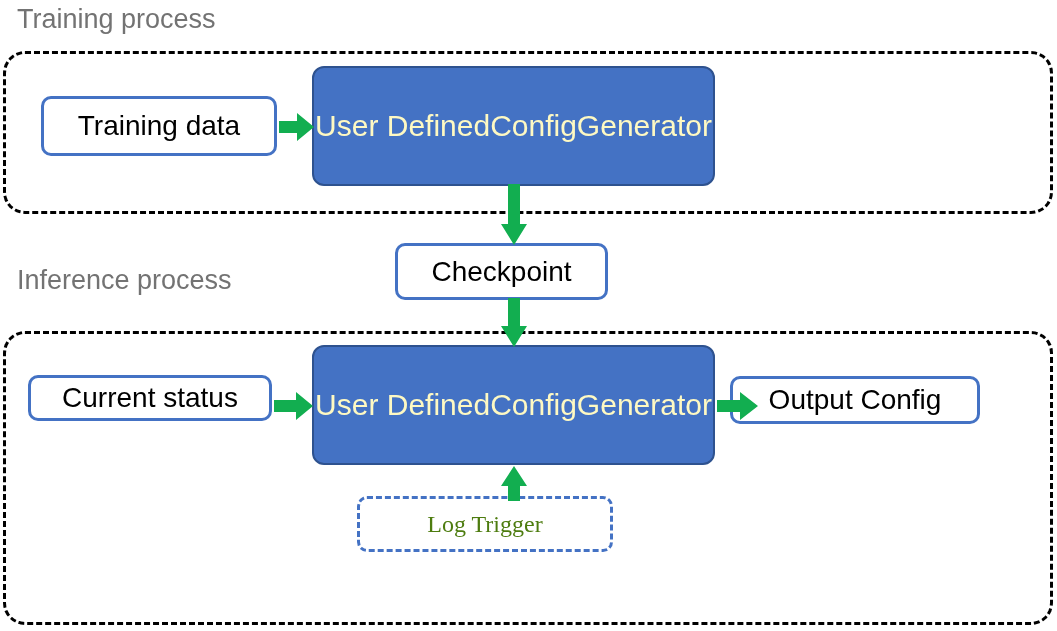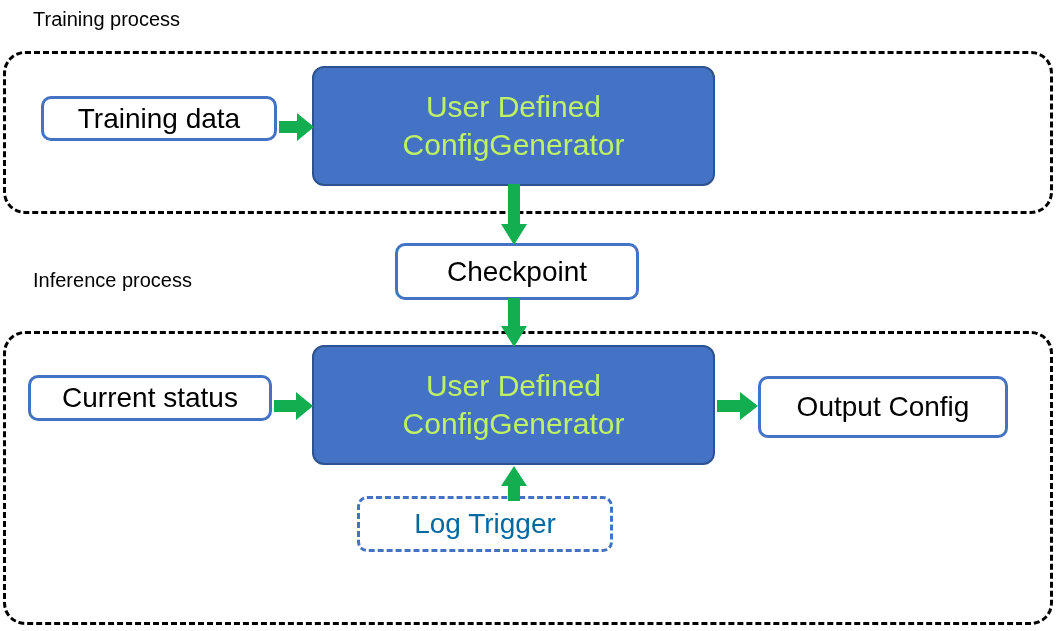--- a/index.html
+++ b/index.html
@@ -21,12 +21,11 @@
   
   .section-title {
     position: absolute;
-    font-size: 20px;
+    font-size: 27px;
     line-height: 32px;
-    color: #000000;
+    color: #737373;
     white-space: nowrap;
     letter-spacing: 0px;
-    margin-left: 16px;
   }
   #title-training { left: 17px; top: 3px; }
   #title-inference { left: 17px; top: 264px; }

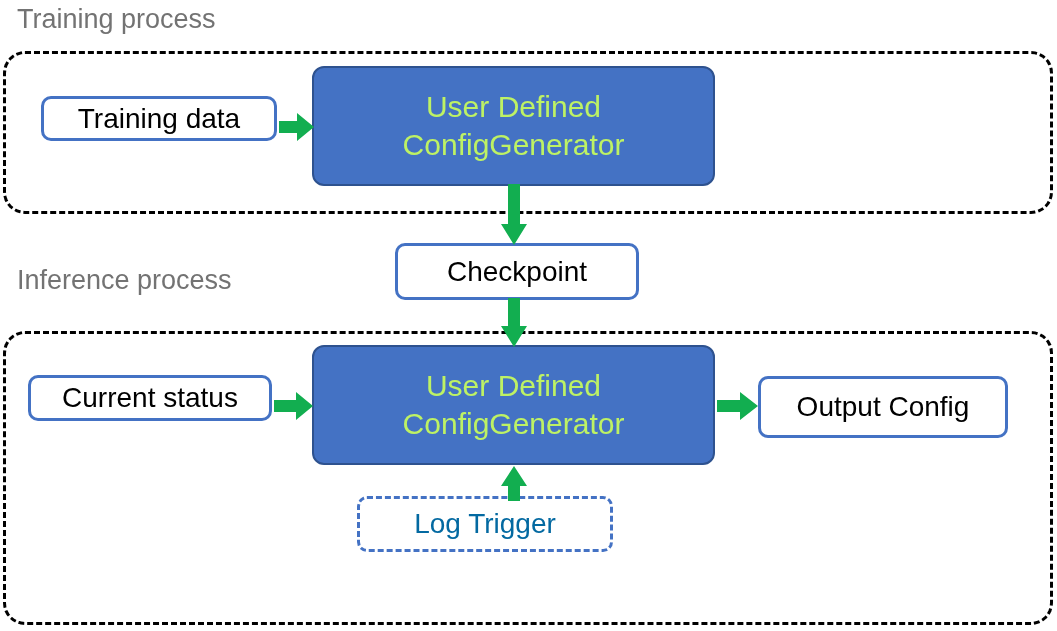--- a/index.html
+++ b/index.html
@@ -55,7 +55,7 @@
     color: #000000;
     white-space: nowrap;
   }
-  #box-training-data   { left: 41px;  top: 96px;  width: 236px; height: 45px; }
+  #box-training-data   { left: 41px;  top: 96px;  width: 236px; height: 60px; }
   #box-checkpoint      { left: 395px; top: 243px; width: 244px; height: 57px; }
   #box-current-status  { left: 28px;  top: 375px; width: 244px; height: 46px; }
   #box-output-config   { left: 758px; top: 376px; width: 250px; height: 62px; align-items: center; }

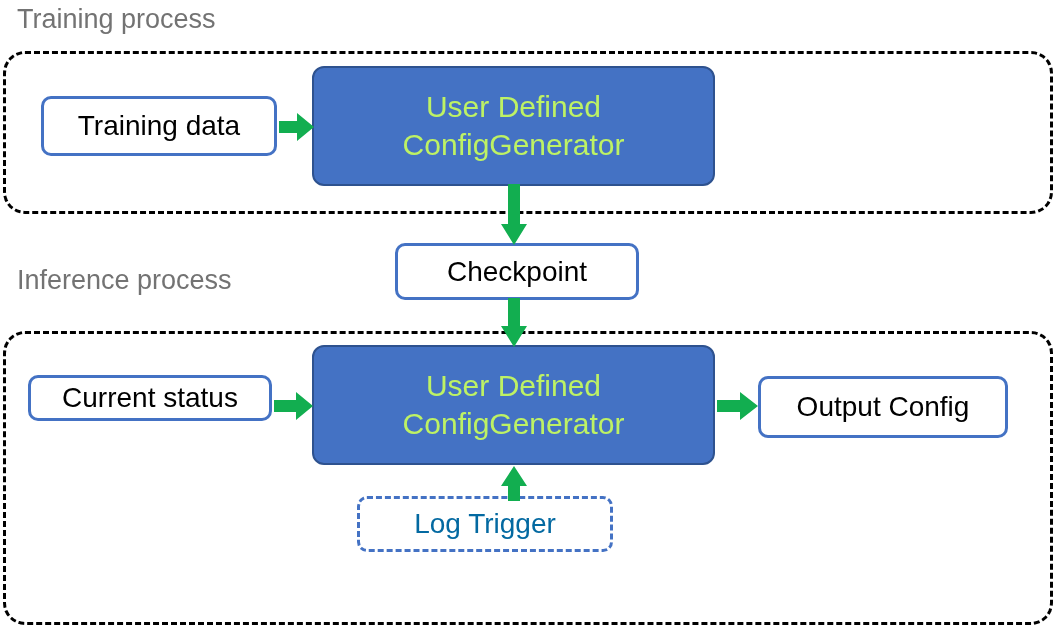--- a/index.html
+++ b/index.html
@@ -85,10 +85,10 @@
     border: 2px solid #2E528F;
     border-radius: 12px;
     display: flex;
-    flex-direction: column;
+    flex-direction: row;
     align-items: center;
     justify-content: center;
-    color: #bef264;
+    color: #fef9c3;
     font-size: 30px;
     line-height: 38px;
     white-space: nowrap;

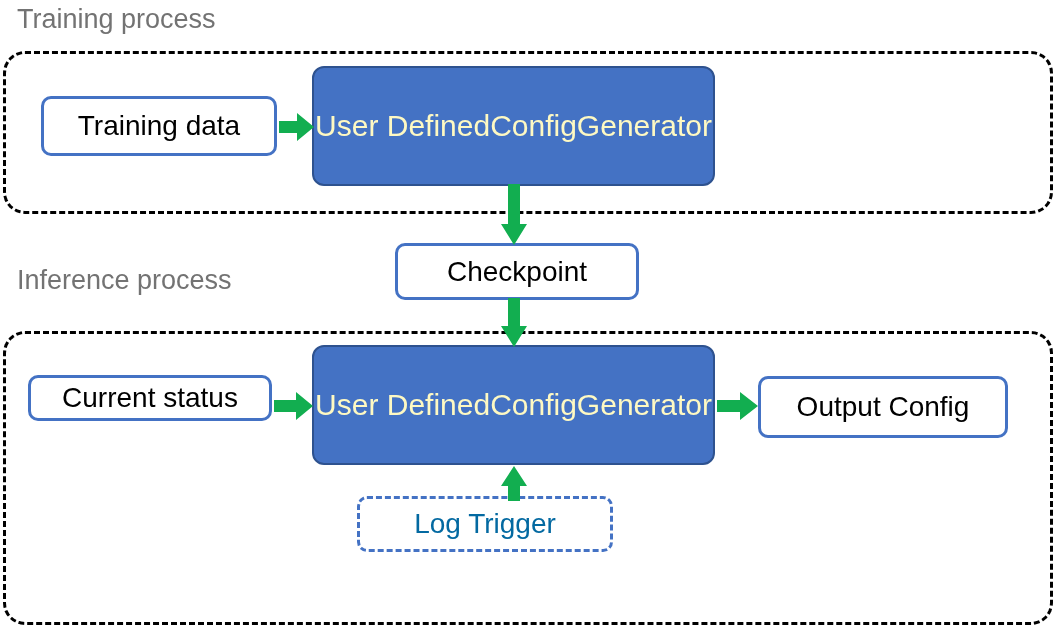--- a/index.html
+++ b/index.html
@@ -56,7 +56,7 @@
     white-space: nowrap;
   }
   #box-training-data   { left: 41px;  top: 96px;  width: 236px; height: 60px; }
-  #box-checkpoint      { left: 395px; top: 243px; width: 244px; height: 57px; }
+  #box-checkpoint      { left: 395px; top: 243px; width: 213px; height: 57px; }
   #box-current-status  { left: 28px;  top: 375px; width: 244px; height: 46px; }
   #box-output-config   { left: 758px; top: 376px; width: 250px; height: 62px; align-items: center; }
 

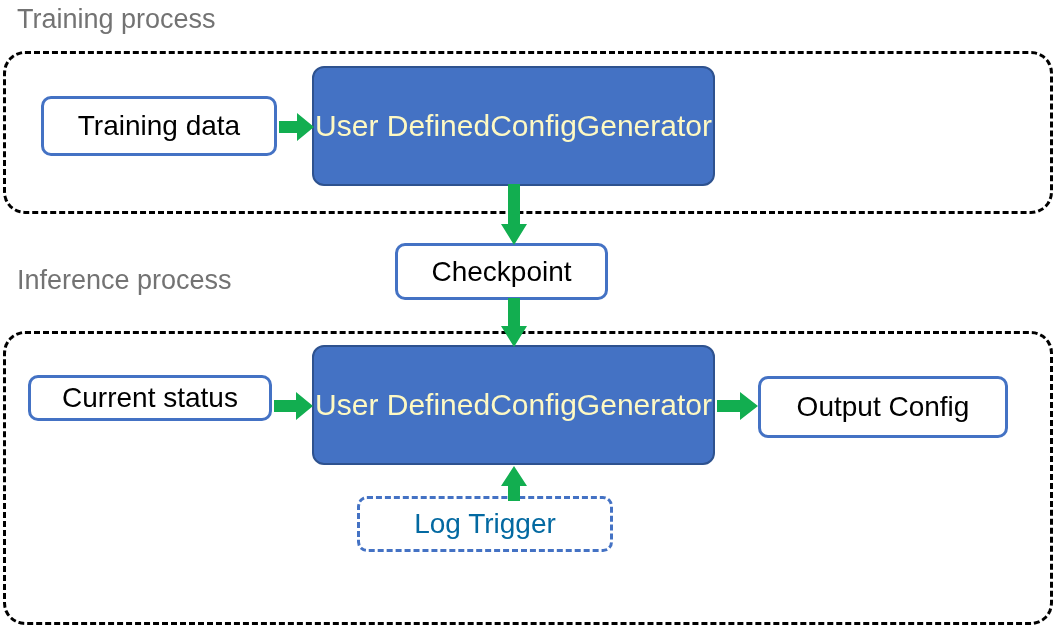--- a/index.html
+++ b/index.html
@@ -58,7 +58,7 @@
   #box-training-data   { left: 41px;  top: 96px;  width: 236px; height: 60px; }
   #box-checkpoint      { left: 395px; top: 243px; width: 213px; height: 57px; }
   #box-current-status  { left: 28px;  top: 375px; width: 244px; height: 46px; }
-  #box-output-config   { left: 758px; top: 376px; width: 250px; height: 62px; align-items: center; }
+  #box-output-config   { left: 730px; top: 376px; width: 250px; height: 48px; align-items: center; }
 
   
   .trigger-box {

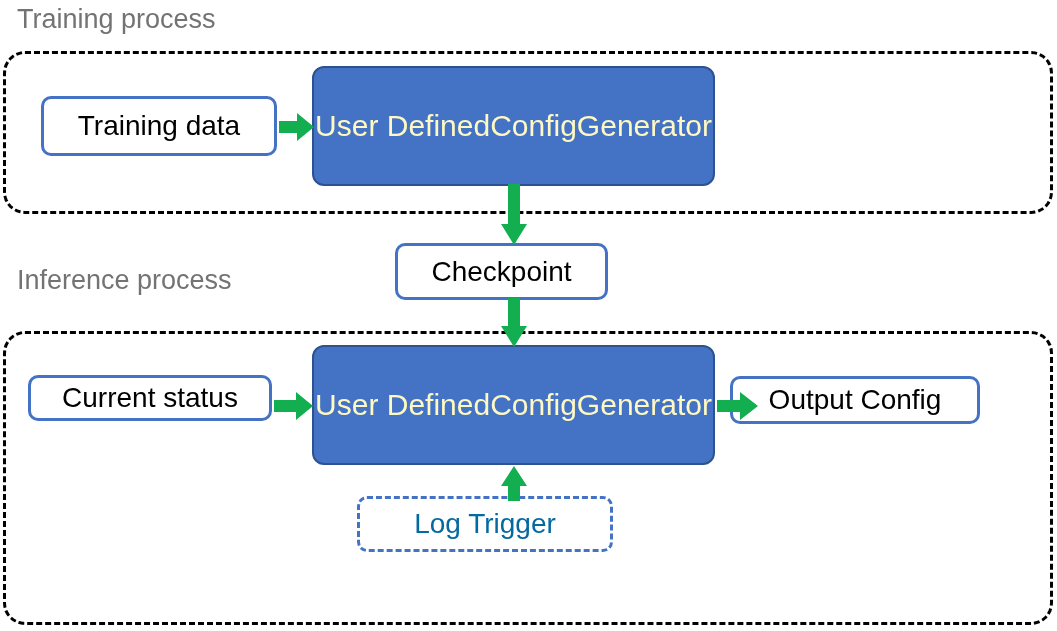--- a/index.html
+++ b/index.html
@@ -70,9 +70,10 @@
     display: flex;
     align-items: center;
     justify-content: center;
-    font-size: 28px;
-    color: #0369a1;
+    font-size: 24px;
+    color: #4d7c0f;
     white-space: nowrap;
+    font-family: Liberation Serif, serif;
   }
   #box-log-trigger   { left: 357px; top: 496px; width: 256px; height: 56px; z-index: 4; }
   #box-clock-trigger { left: 430px; top: 549px; width: 260px; height: 56px; z-index: 5; }

